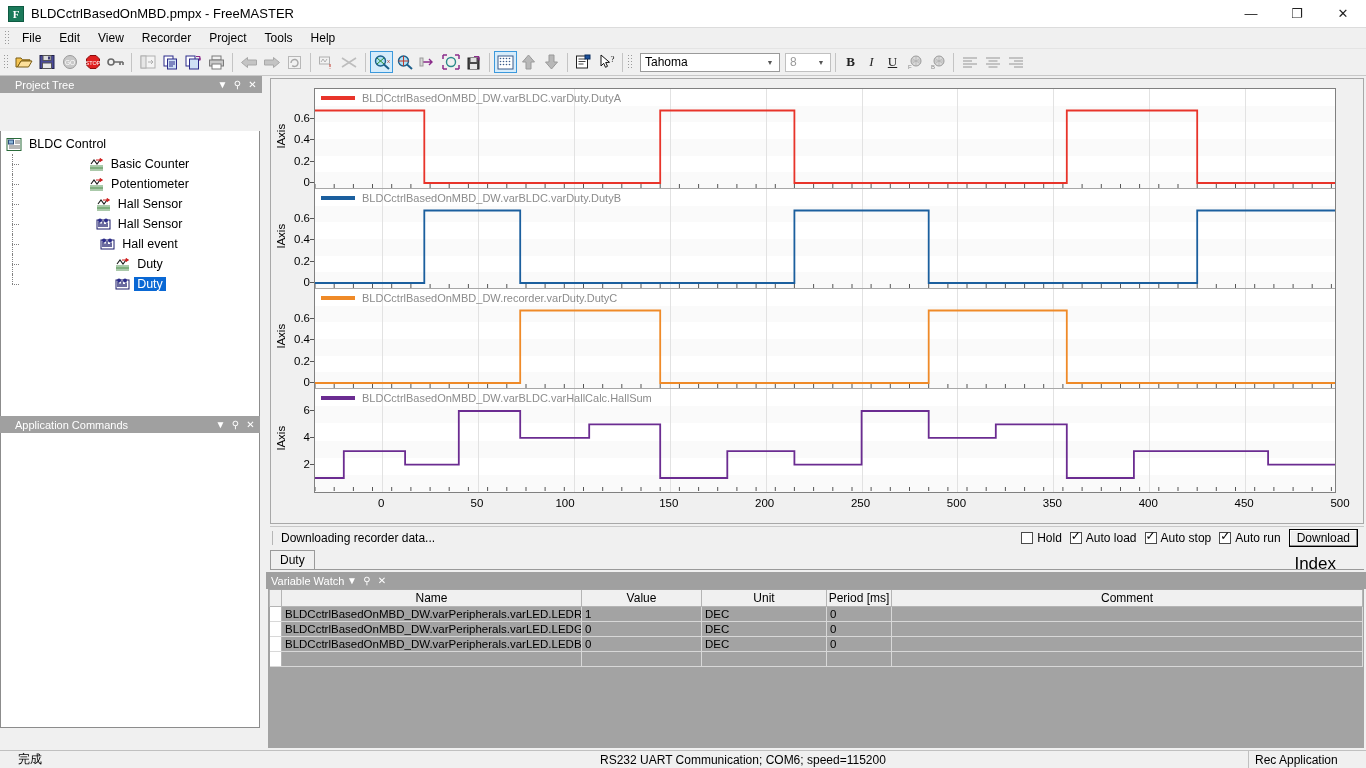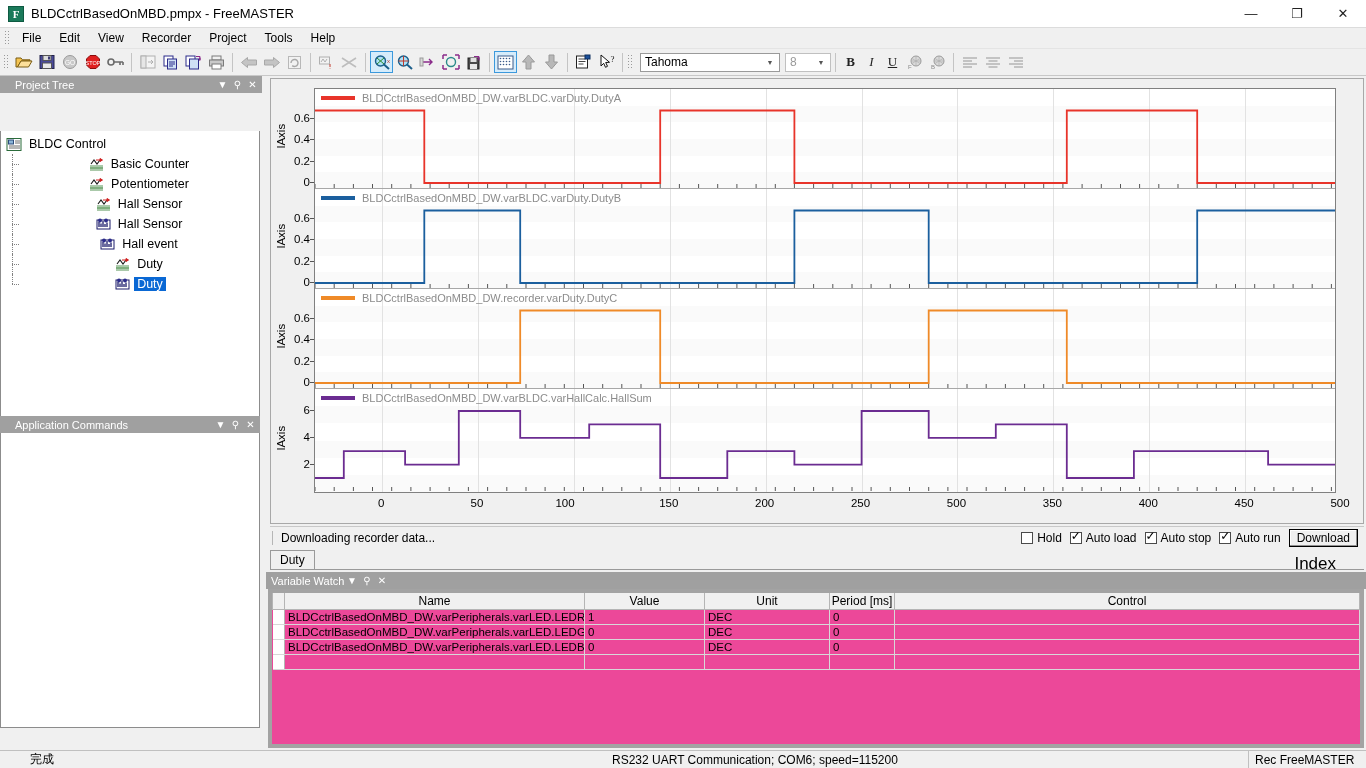--- a/index.html
+++ b/index.html
@@ -227,7 +227,7 @@
   }
   .watch-body {
     position: absolute; left: 2px; right: 2px; top: 17px; bottom: 2px;
-    background: #ec4899; border: 4px solid #a3a3a3;
+    background: #a3a3a3; border: 1px solid #a3a3a3;
   }
   table.wt { width: 100%; border-collapse: collapse; table-layout: fixed; }
   table.wt th {

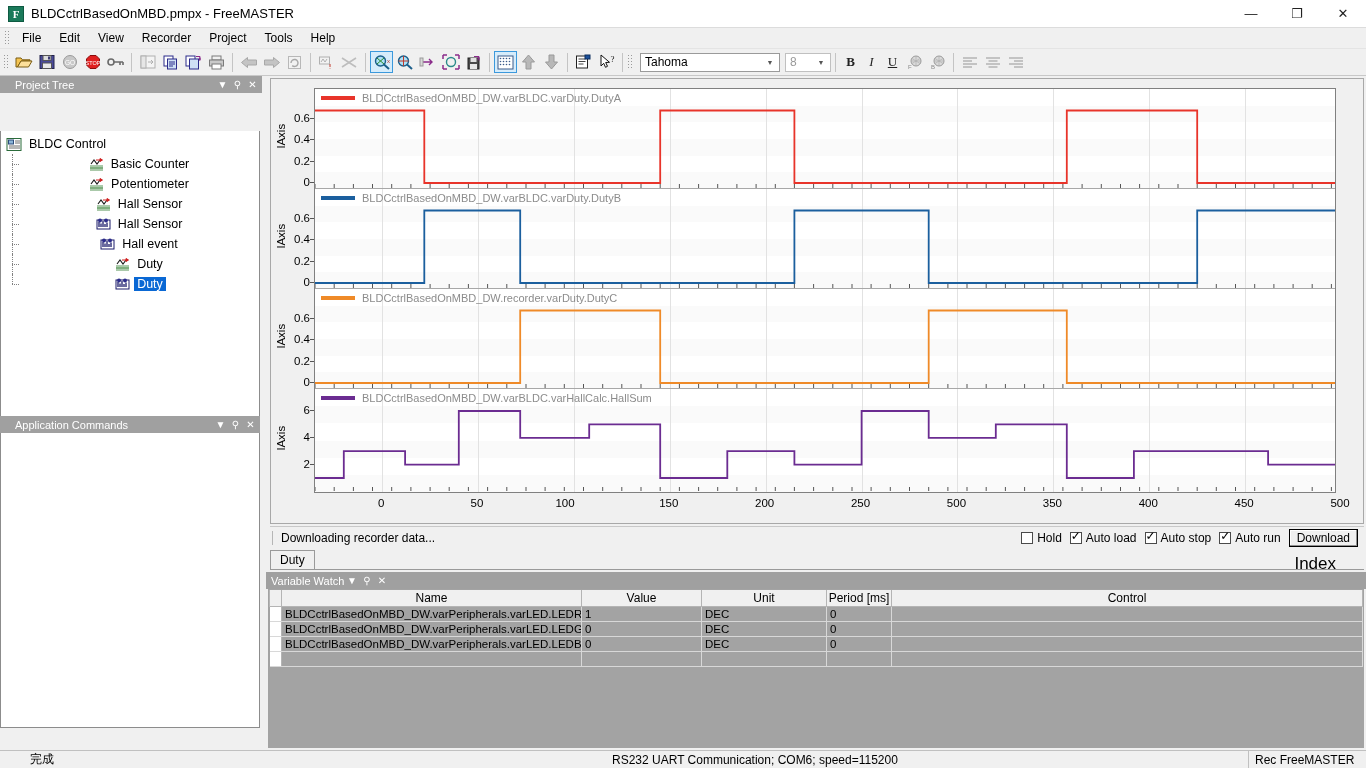--- a/index.html
+++ b/index.html
@@ -1067,7 +1067,7 @@
               <th>Value</th>
               <th>Unit</th>
               <th>Period [ms]</th>
-              <th>Control</th>
+              <th>Comment</th>
             </tr>
           </thead>
           <tbody id="watch-rows">

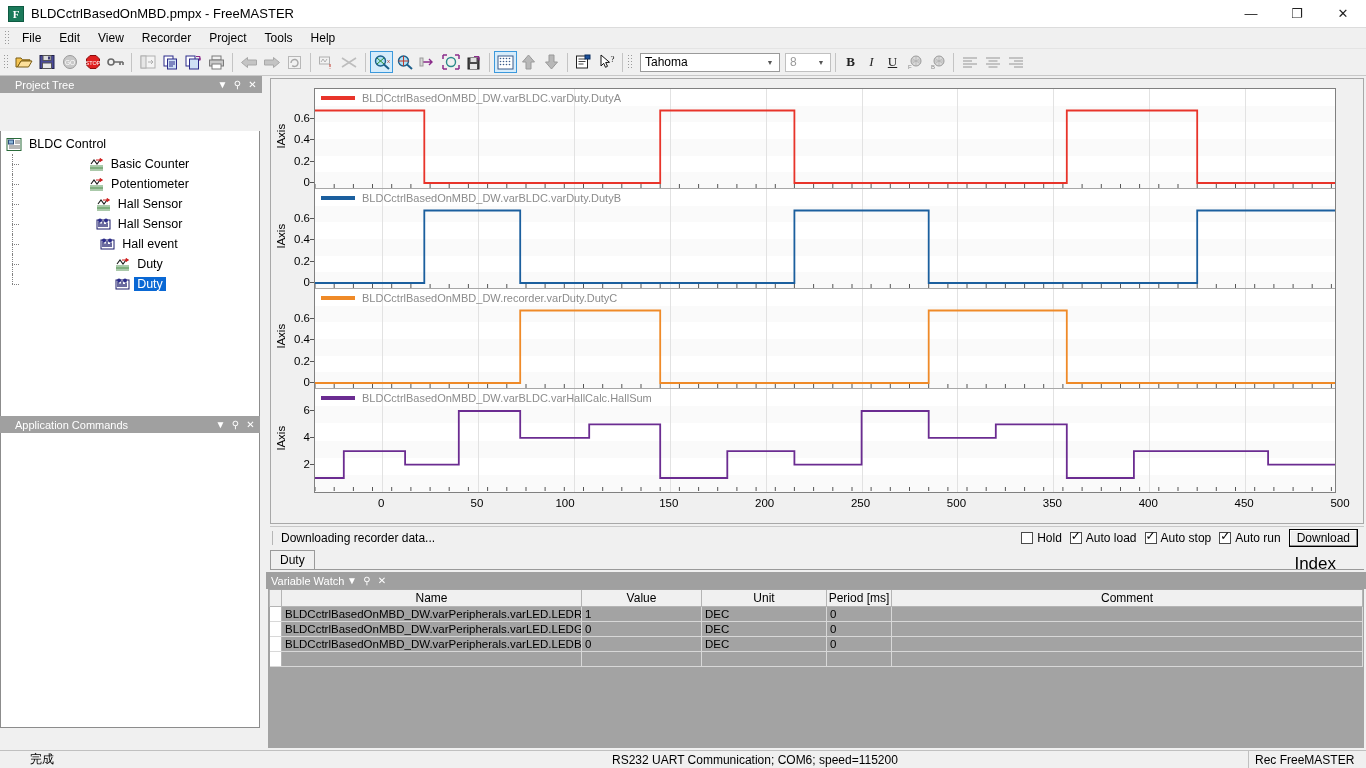--- a/index.html
+++ b/index.html
@@ -247,7 +247,7 @@
     background: #f0f0f0; border-top: 1px solid #c0c0c0;
     display: flex; align-items: center; font-size: 12px;
   }
-  .sb-left { padding-left: 18px; min-width: 600px; margin-left: 12px; }
+  .sb-left { padding-left: 18px; min-width: 600px; }
   .sb-mid { flex: 1; text-align: left; color: #000; }
   .sb-right {
     width: 118px; border-left: 1px solid #c0c0c0; height: 18px;

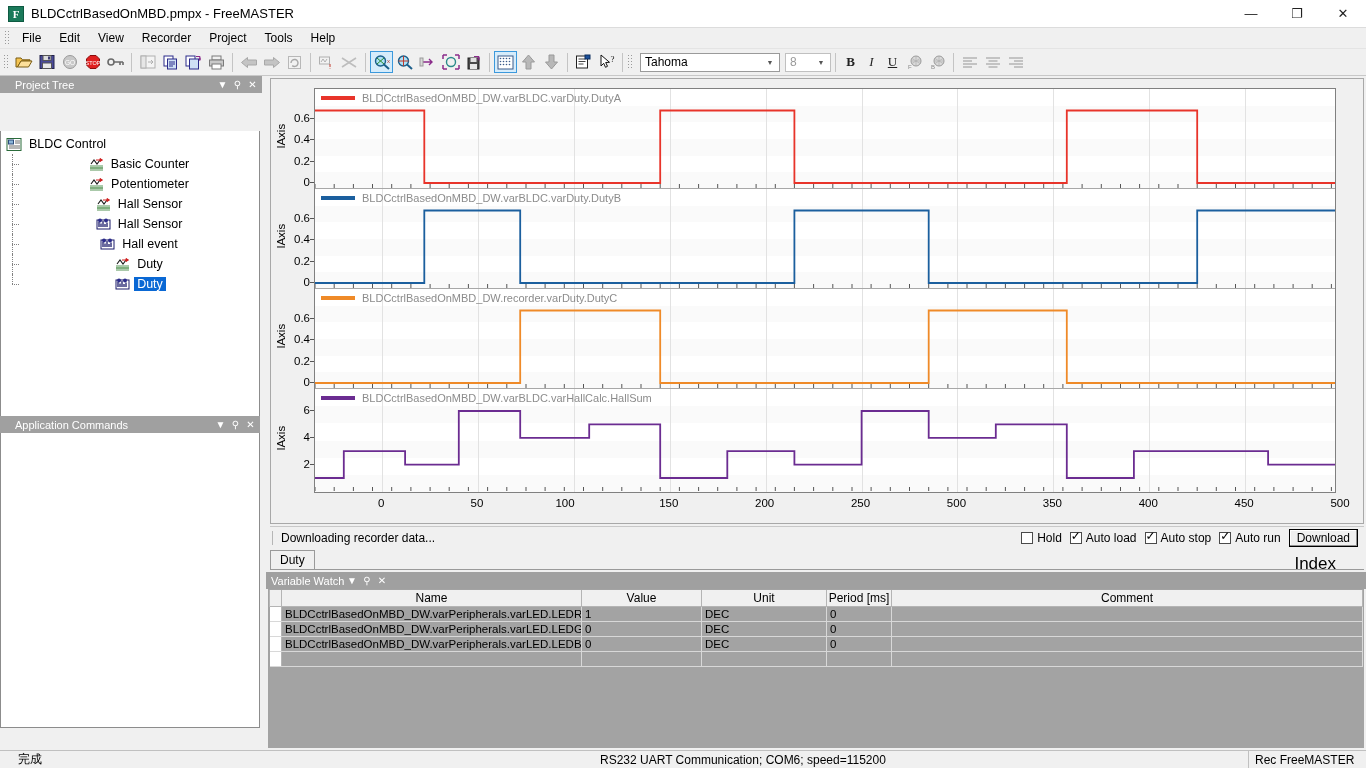--- a/index.html
+++ b/index.html
@@ -1112,7 +1112,7 @@
   <div class="statusbar">
     <div class="sb-left">完成</div>
     <div class="sb-mid">RS232 UART Communication; COM6; speed=115200</div>
-    <div class="sb-right">Rec FreeMASTER</div>
+    <div class="sb-right">Rec Application</div>
   </div>
 </div>
 

